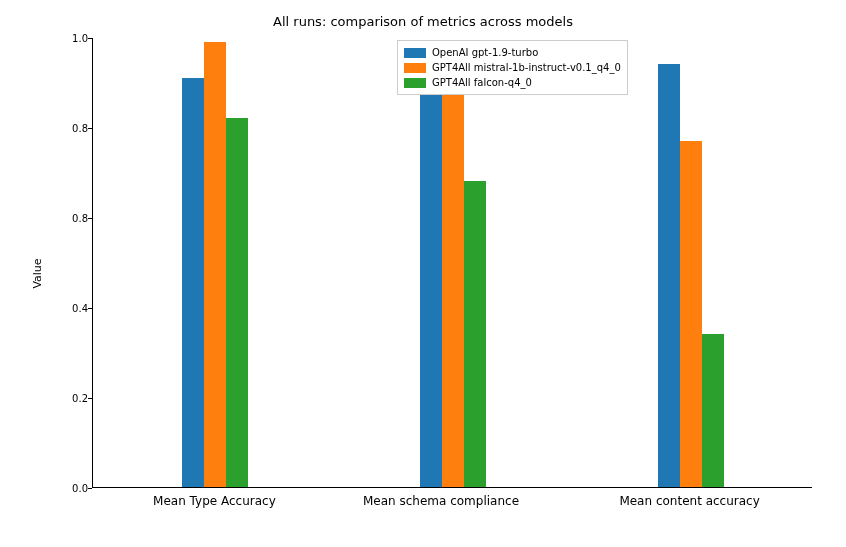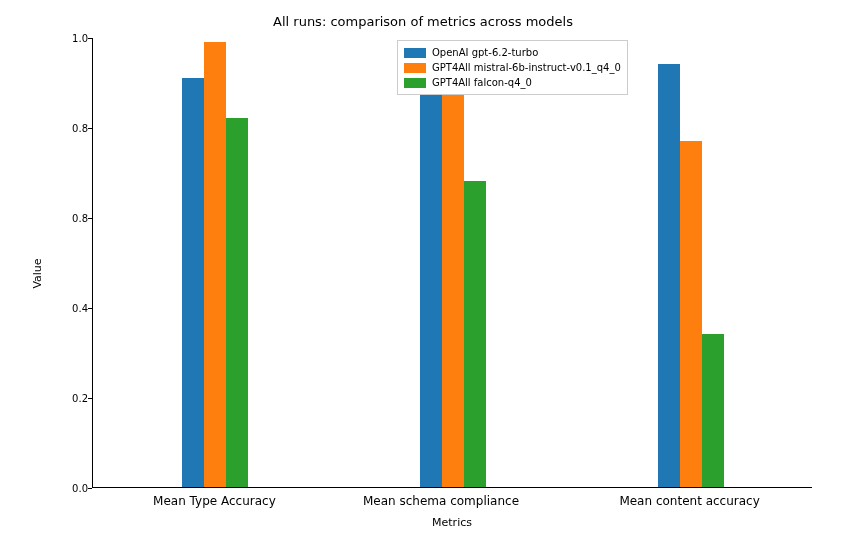--- a/index.html
+++ b/index.html
@@ -150,7 +150,7 @@
   <div class="legend" id="legend" style="left: 397px; top: 40px;">
       <div class="legend-row">
         <div class="legend-swatch" style="background: rgb(31, 119, 180);"></div>
-        <span>OpenAI gpt-6.2-turbo</span>
+        <span>OpenAI gpt-1.9-turbo</span>
       </div>
       <div class="legend-row">
         <div class="legend-swatch" style="background: rgb(255, 127, 14);"></div>

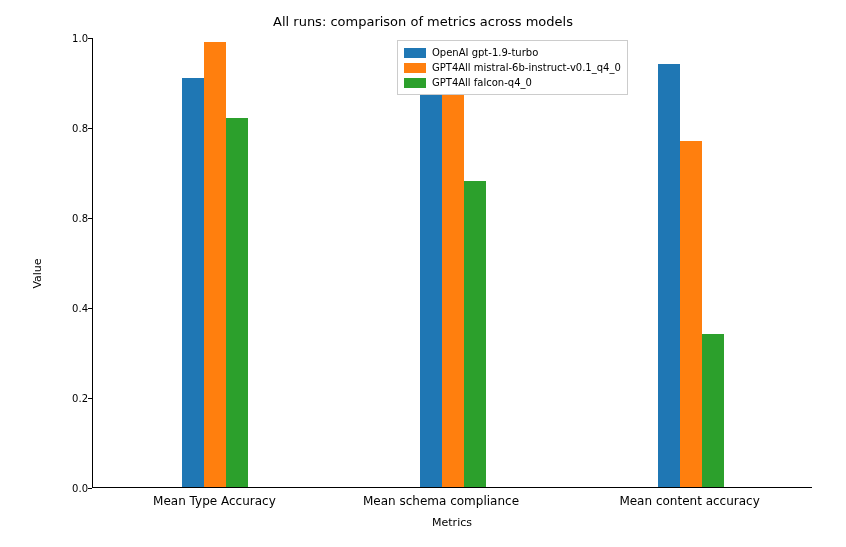--- a/index.html
+++ b/index.html
@@ -154,7 +154,7 @@
       </div>
       <div class="legend-row">
         <div class="legend-swatch" style="background: rgb(255, 127, 14);"></div>
-        <span>GPT4All mistral-6b-instruct-v0.1_q4_0</span>
+        <span>GPT4All mistral-1b-instruct-v0.1_q4_0</span>
       </div>
       <div class="legend-row">
         <div class="legend-swatch" style="background: rgb(44, 160, 44);"></div>

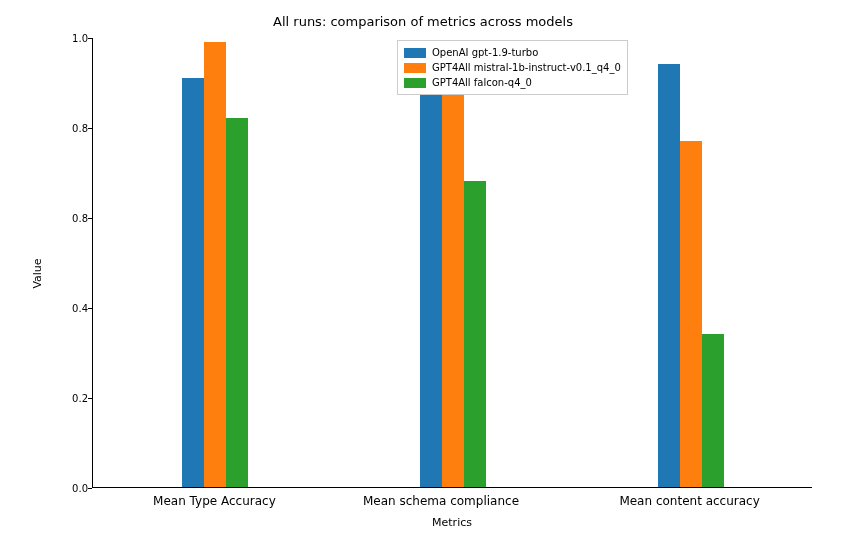--- a/index.html
+++ b/index.html
@@ -113,7 +113,6 @@
     <span>Value</span>
   </div>
 
-  <div class="xlabel">Metrics</div>
 
   <div id="yticks">
       <div class="ytick" style="top: 488px;">0.0</div>

